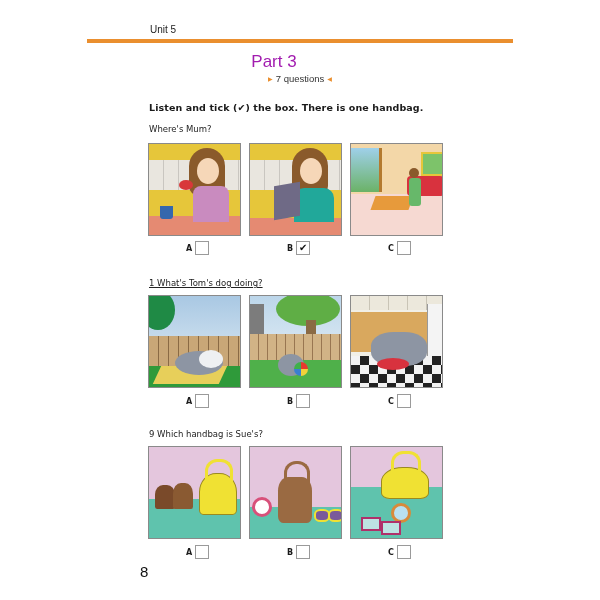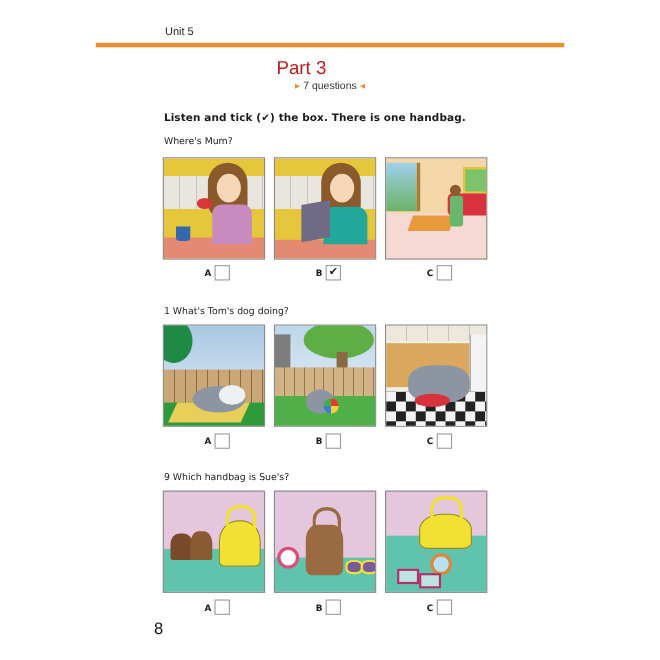--- a/index.html
+++ b/index.html
@@ -9,7 +9,7 @@
   }
   .unit-label { position: absolute; left: 150px; top: 24px; font-size: 10px; color: #222; font-family: "Liberation Sans", sans-serif; }
   .rule { position: absolute; left: 87px; top: 39px; width: 426px; height: 4px; background: #ea8f2f; }
-  .part-title { position: absolute; left: 0; width: 548px; top: 52px; text-align: center; font-size: 17px; font-family: "Liberation Sans", sans-serif; color: #b91c1c; }
+  .part-title { position: absolute; left: 0; width: 548px; top: 52px; text-align: center; font-size: 17px; font-family: "Liberation Sans", sans-serif; color: #a21caf; }
   .subtitle { position: absolute; left: 0; width: 600px; top: 73px; text-align: center; font-size: 9.5px; font-family: "Liberation Sans", sans-serif; color: #333; }
   .subtitle .tri { color: #ea8f2f; font-size: 6px; vertical-align: 1px; margin: 0 3px; }
   .instruction { position: absolute; left: 149px; top: 102px; font-size: 9.5px; font-weight: bold; font-family: "DejaVu Sans", sans-serif; letter-spacing: 0.1px; }

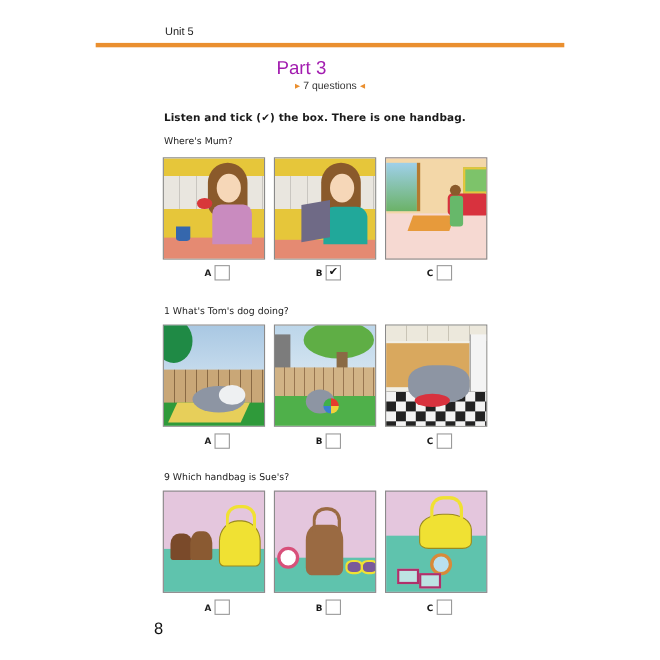--- a/index.html
+++ b/index.html
@@ -15,7 +15,7 @@
   .instruction { position: absolute; left: 149px; top: 102px; font-size: 9.5px; font-weight: bold; font-family: "DejaVu Sans", sans-serif; letter-spacing: 0.1px; }
   .question { position: absolute; left: 149px; font-size: 8.5px; font-family: "DejaVu Sans", sans-serif; color: #222; }
   .q0 { top: 124px; }
-  .q1 { top: 278px; }
+  .q1 { top: 278px; text-decoration: underline; }
   .q2 { top: 429px; }
   .panel { position: absolute; width: 93px; height: 93px; border: 1px solid #8a8a8a; overflow: hidden; box-sizing: border-box; }
   .opt { position: absolute; display: flex; align-items: center; gap: 3px; }

